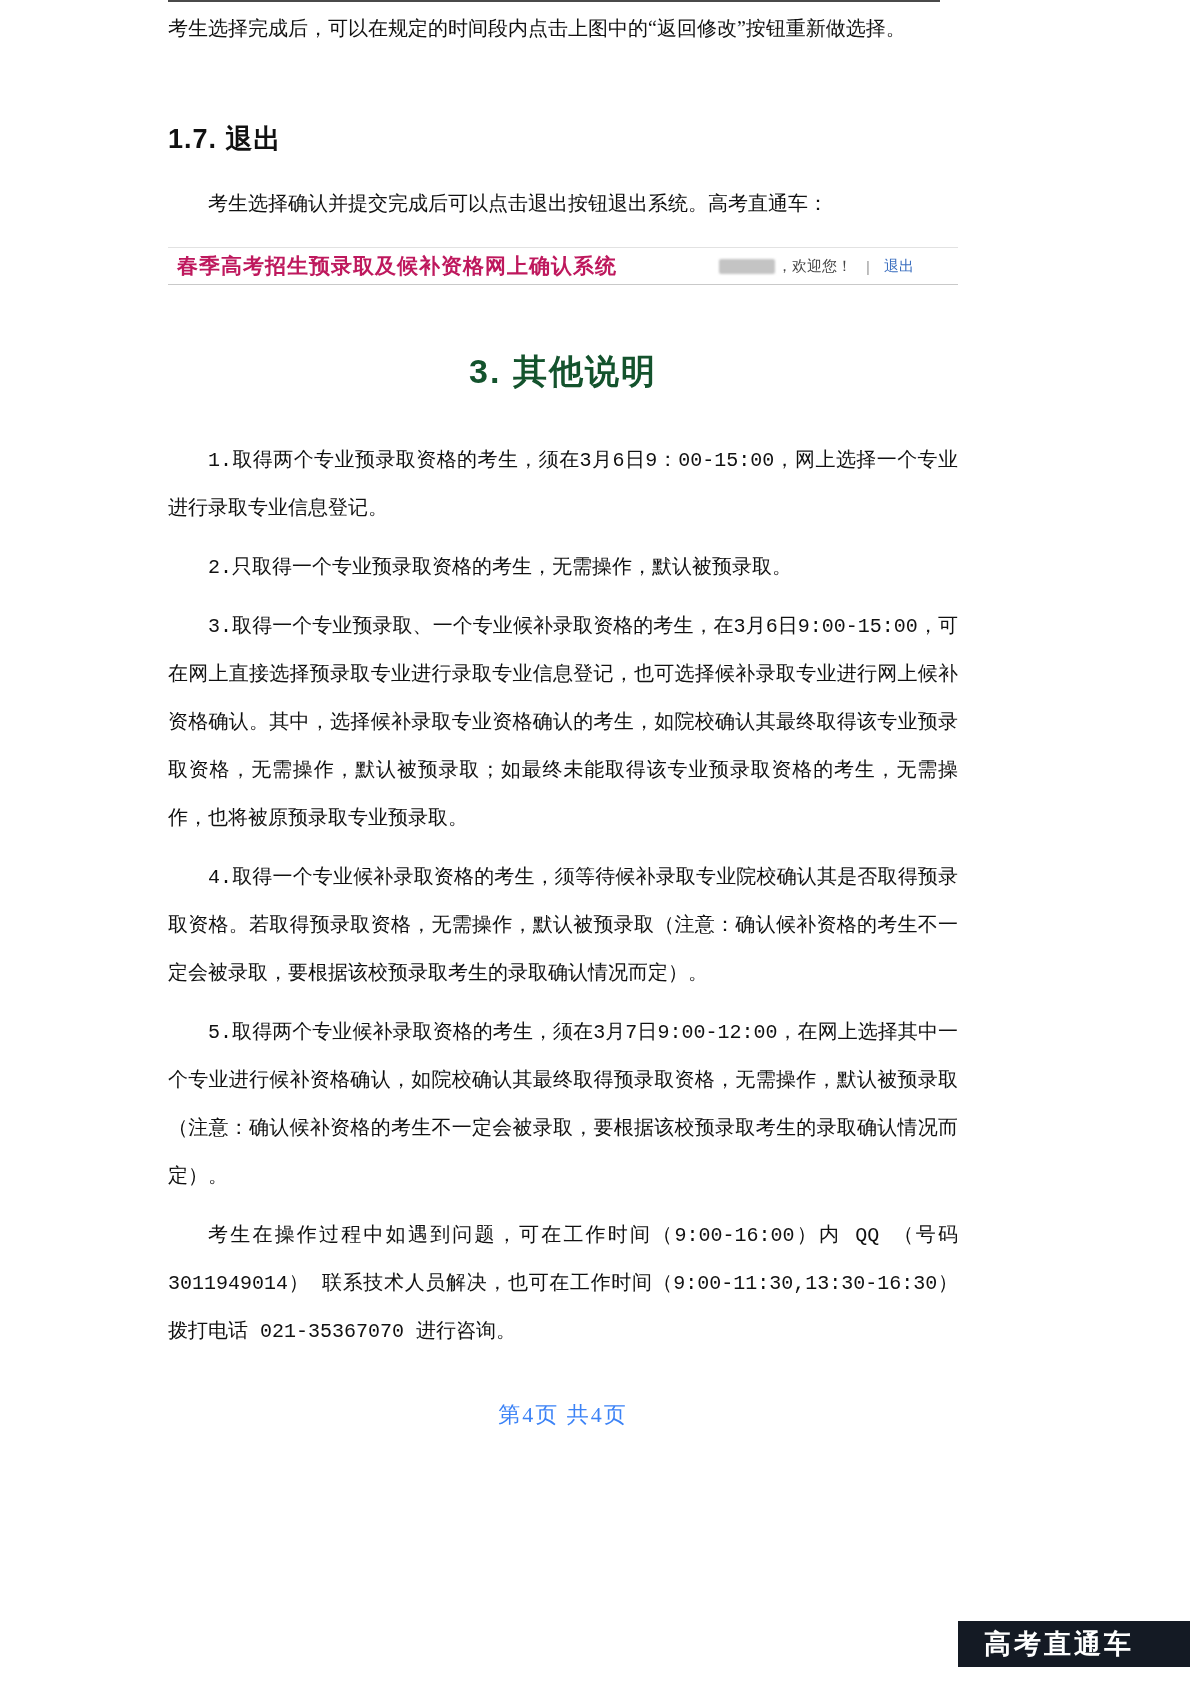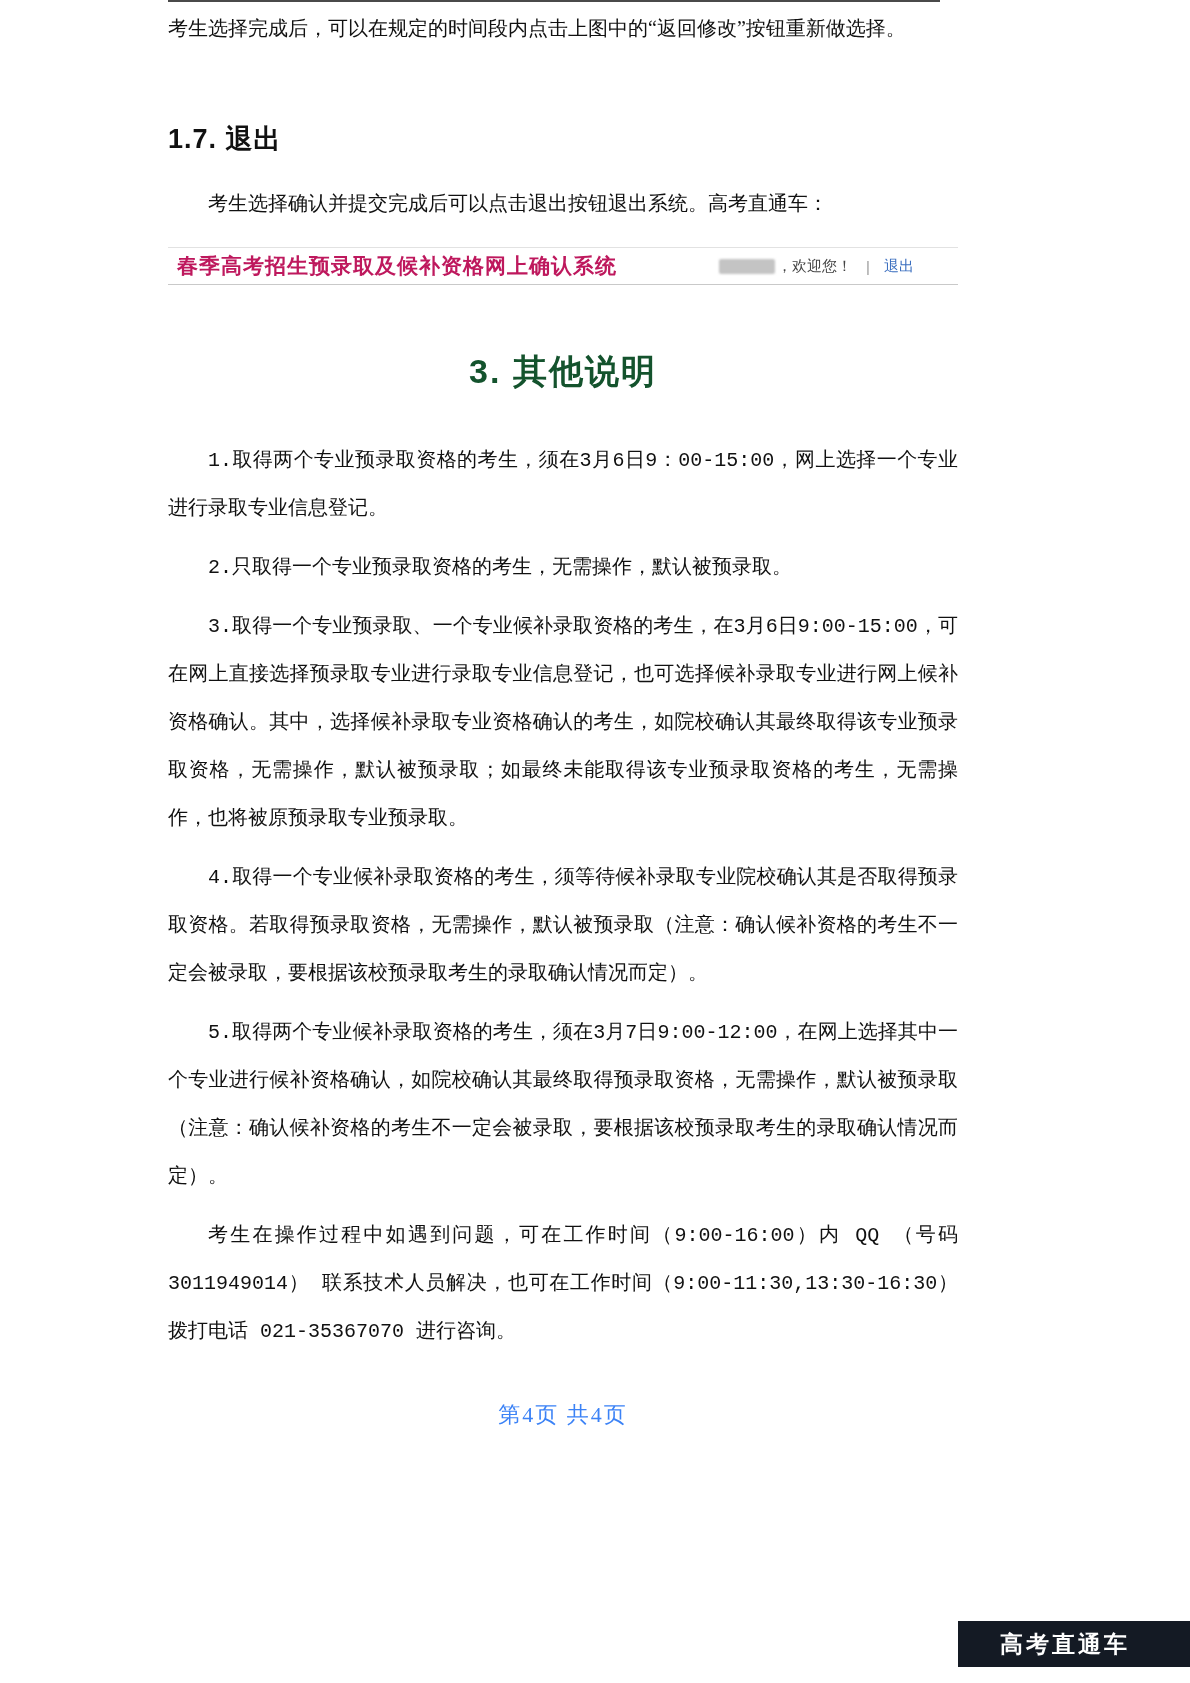--- a/index.html
+++ b/index.html
@@ -122,12 +122,12 @@
     background: #141a24;
     color: #ffffff;
     font-family: "Liberation Sans", sans-serif;
-    font-size: 23px;
+    font-size: 27px;
     font-weight: bold;
     letter-spacing: 3px;
     display: flex;
     align-items: center;
-    padding-left: 42px;
+    padding-left: 26px;
   }
 </style>
 </head>

